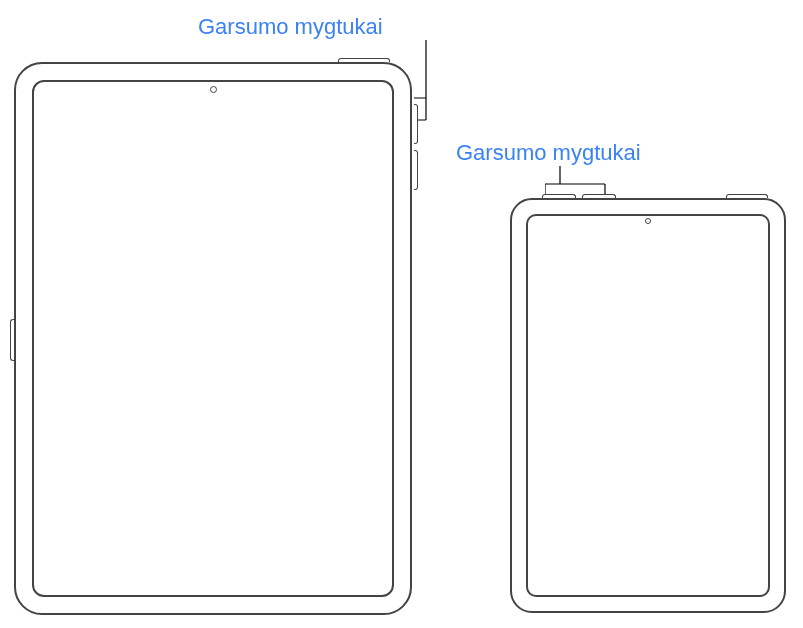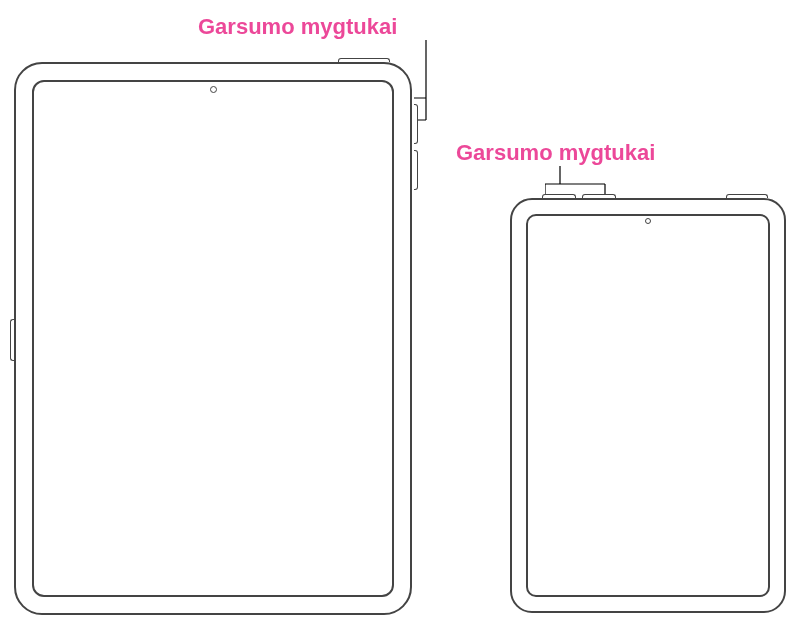--- a/index.html
+++ b/index.html
@@ -13,9 +13,8 @@
   .label {
     position: absolute;
     font-size: 22px;
-    color: #ec4899;
+    color: #3b82f6;
     white-space: nowrap;
-    font-weight: bold;
   }
   .callout-line {
     position: absolute;

